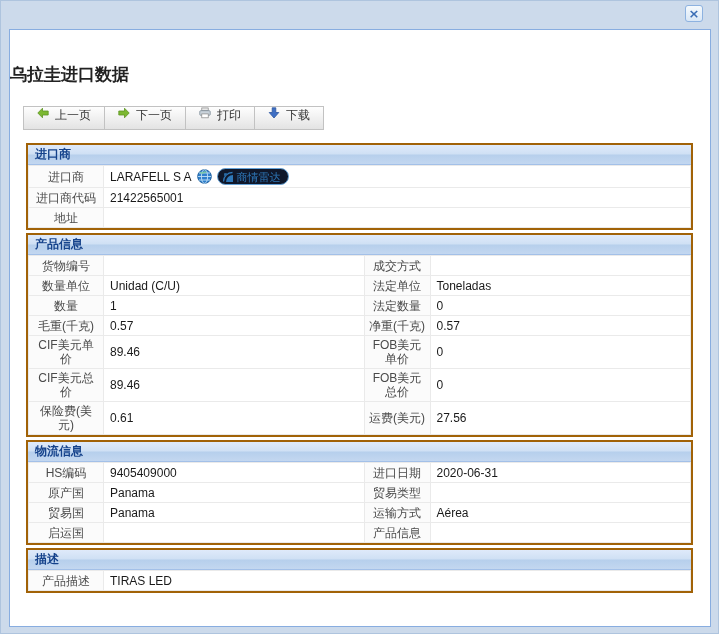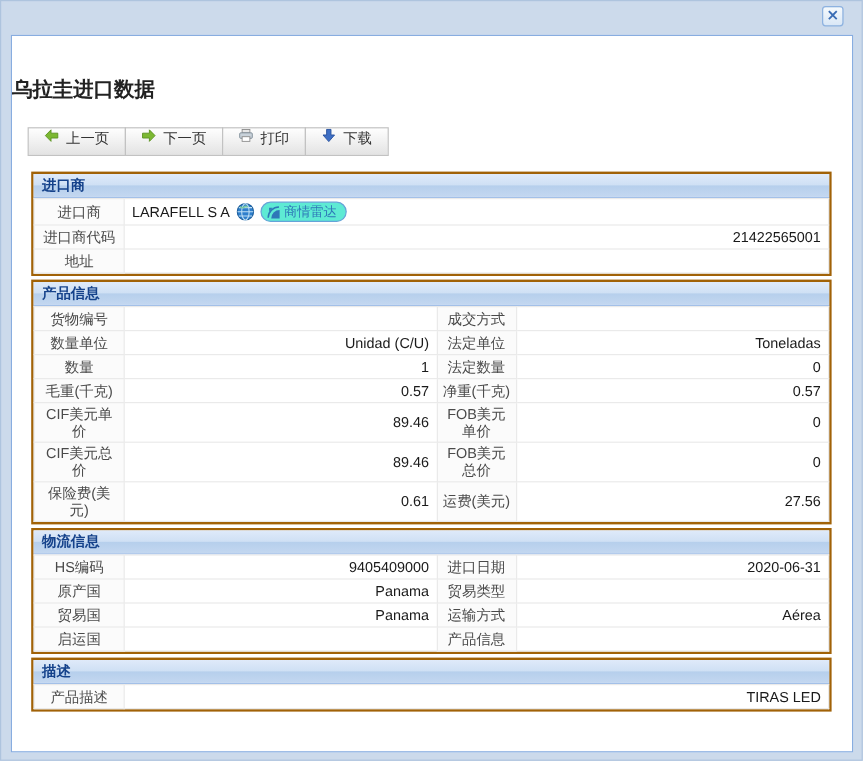--- a/index.html
+++ b/index.html
@@ -57,7 +57,7 @@
   td.lbl{
     padding:2px 4px;text-align:center;color:#4a4a4a;background:#fbfbfb;
   }
-  td.val{padding:2px 6px;text-align:right;color:#1a1a1a;}
+  td.val{padding:2px 6px;text-align:left;color:#1a1a1a;}
   .val-flex{display:flex;align-items:center;gap:5px;}
   .globe{display:inline-flex;width:15px;height:15px;cursor:pointer;}
   .badge{

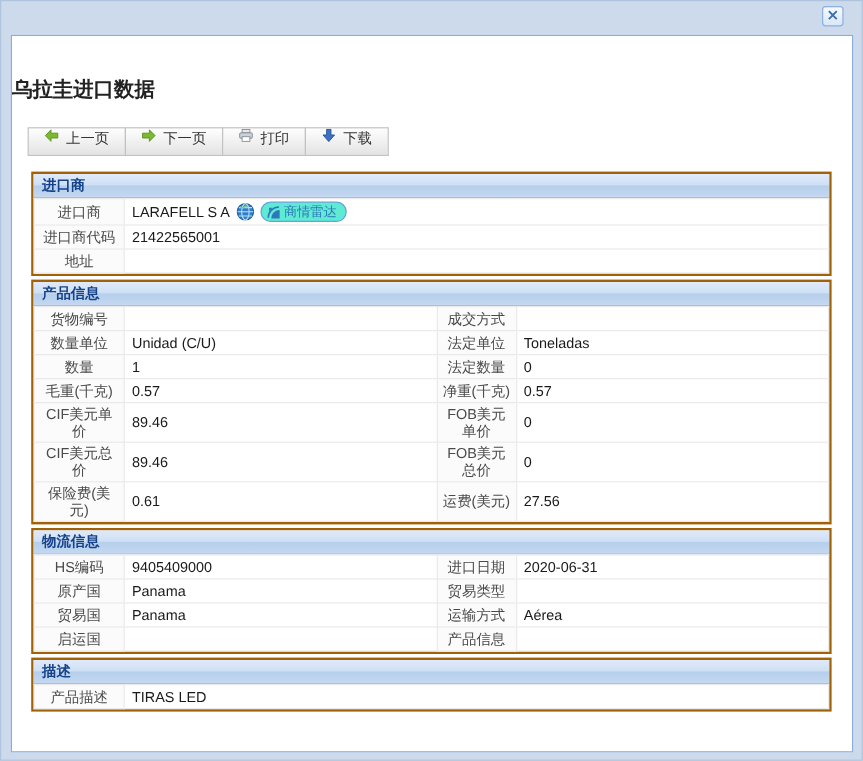--- a/index.html
+++ b/index.html
@@ -64,7 +64,7 @@
     display:inline-flex;align-items:center;gap:3px;
     height:15px;padding:0 7px 0 4px;
     border:1px solid #66a3d8;border-radius:9px;
-    color:#2e77b8;font-size:11px;background:#5eead4;cursor:pointer;
+    color:#2e77b8;font-size:11px;background:#0f172a;cursor:pointer;
     white-space:nowrap;
   }
 </style>

